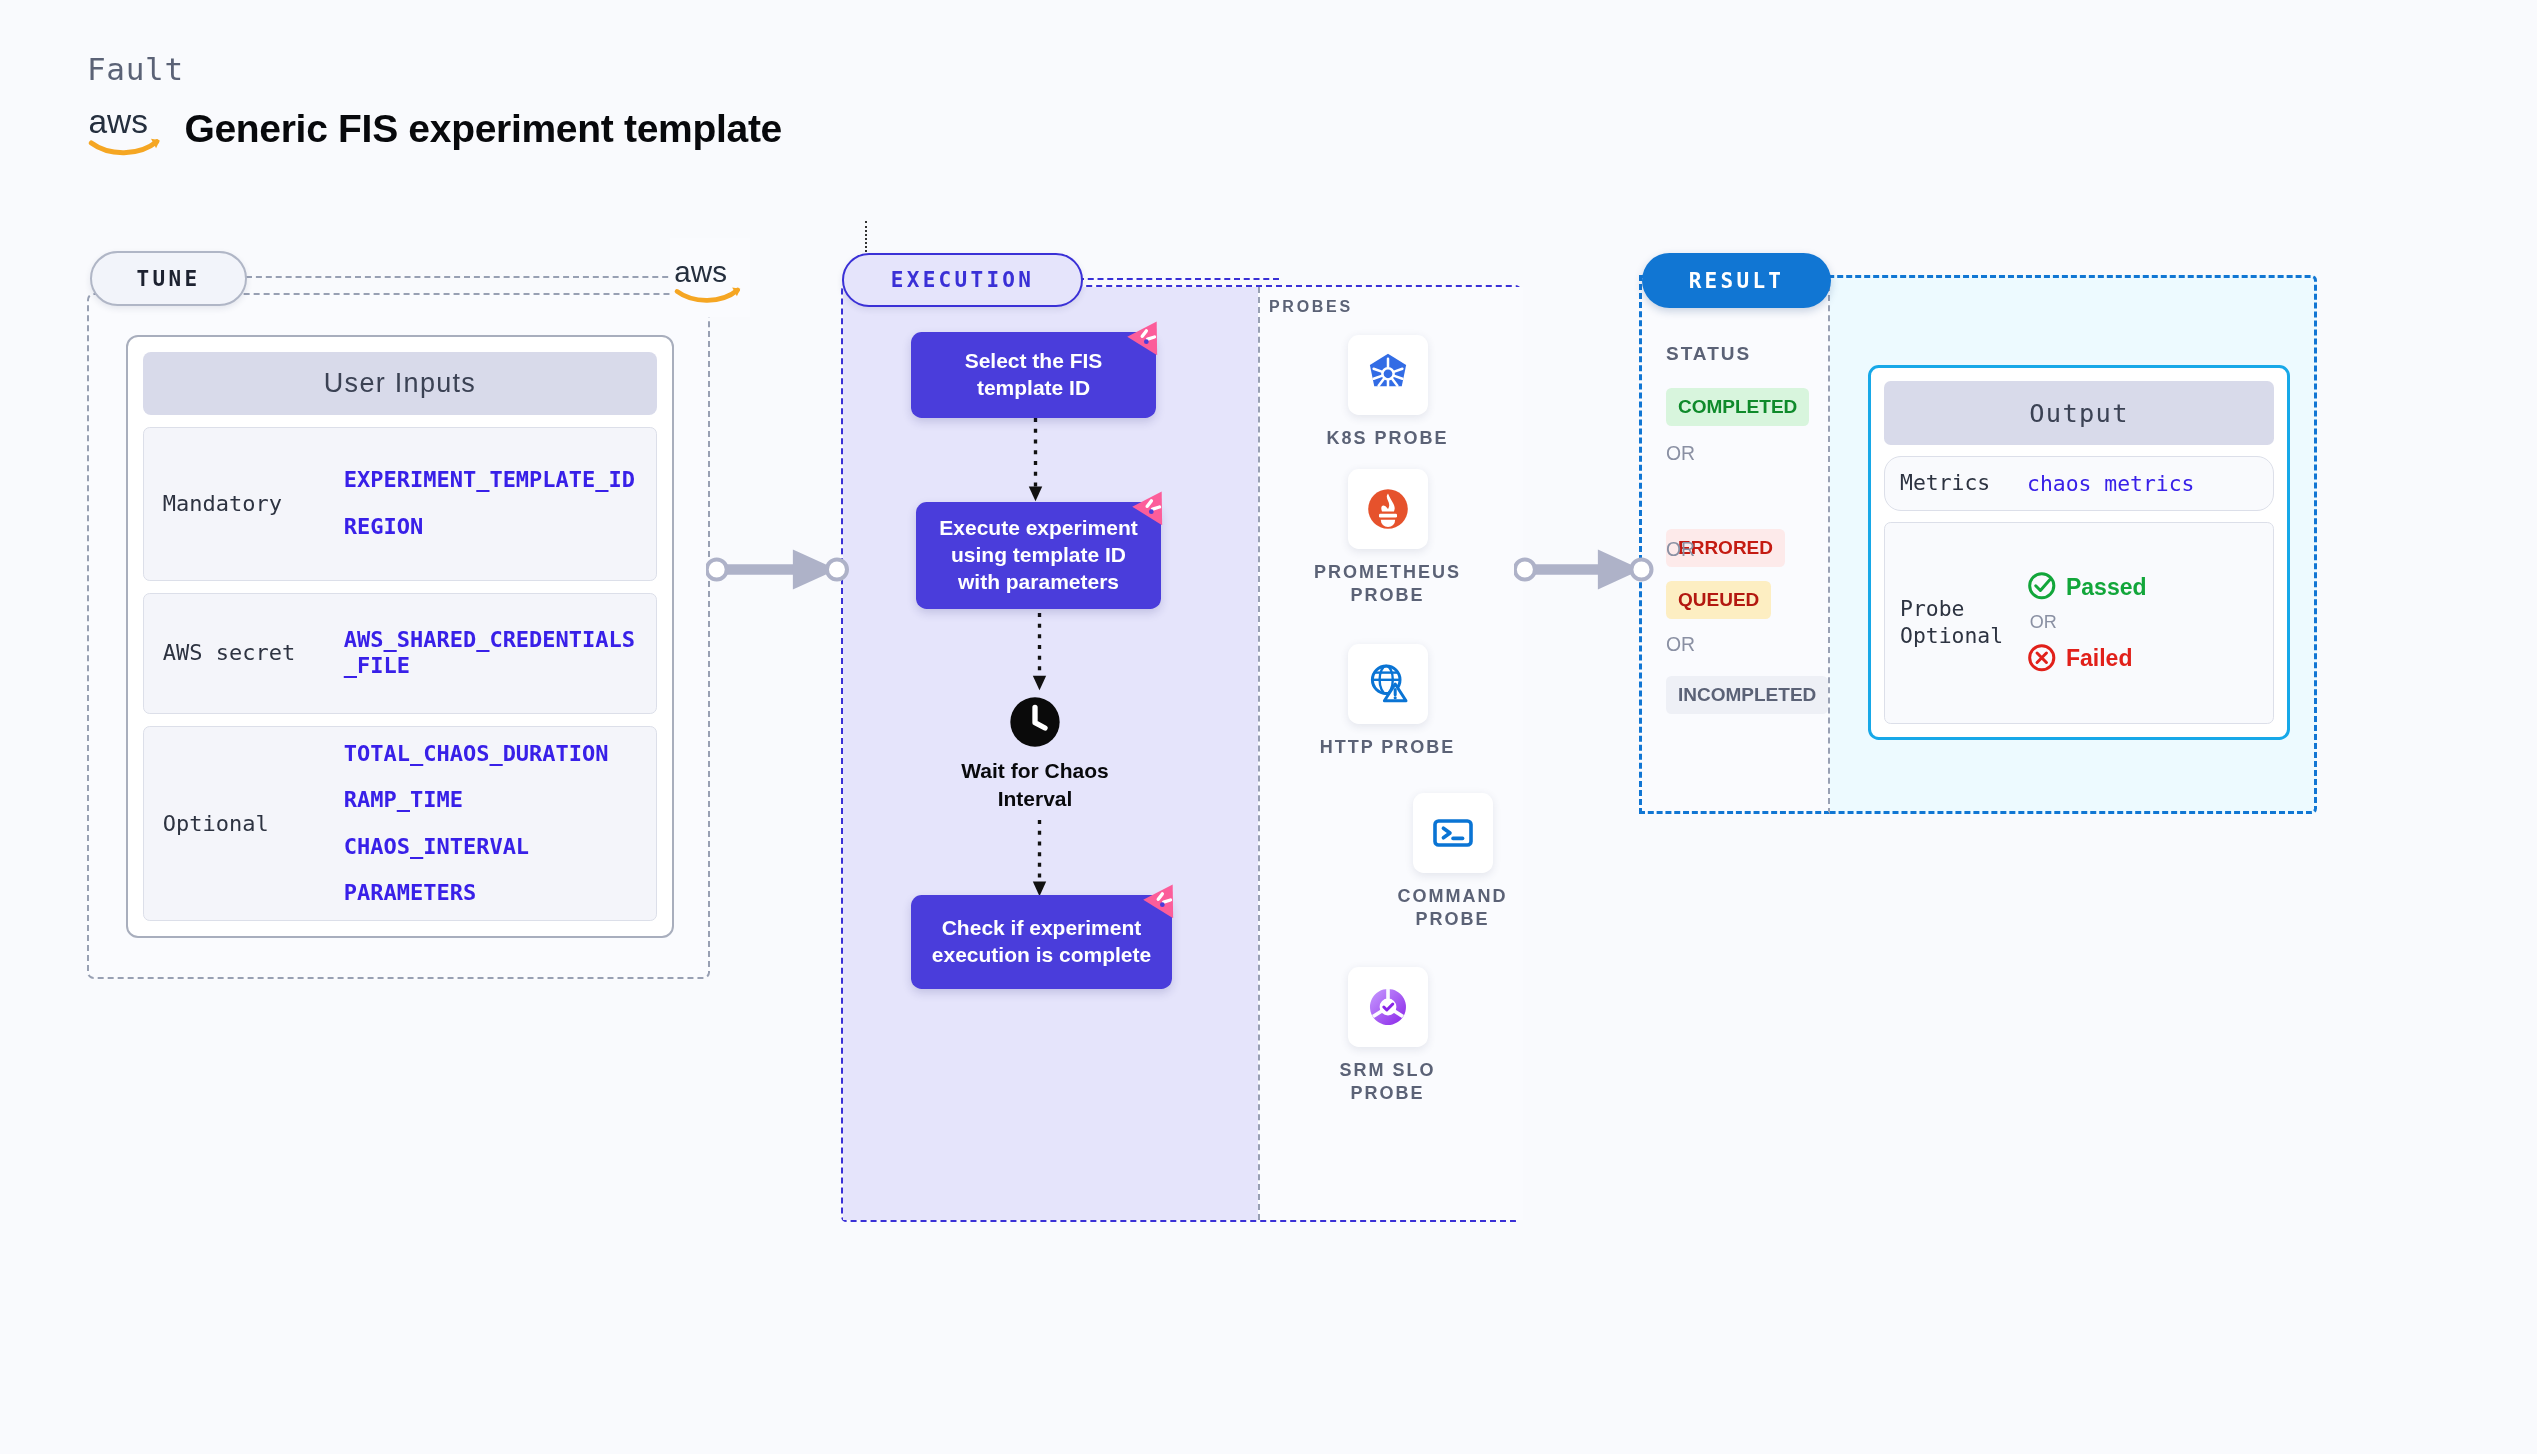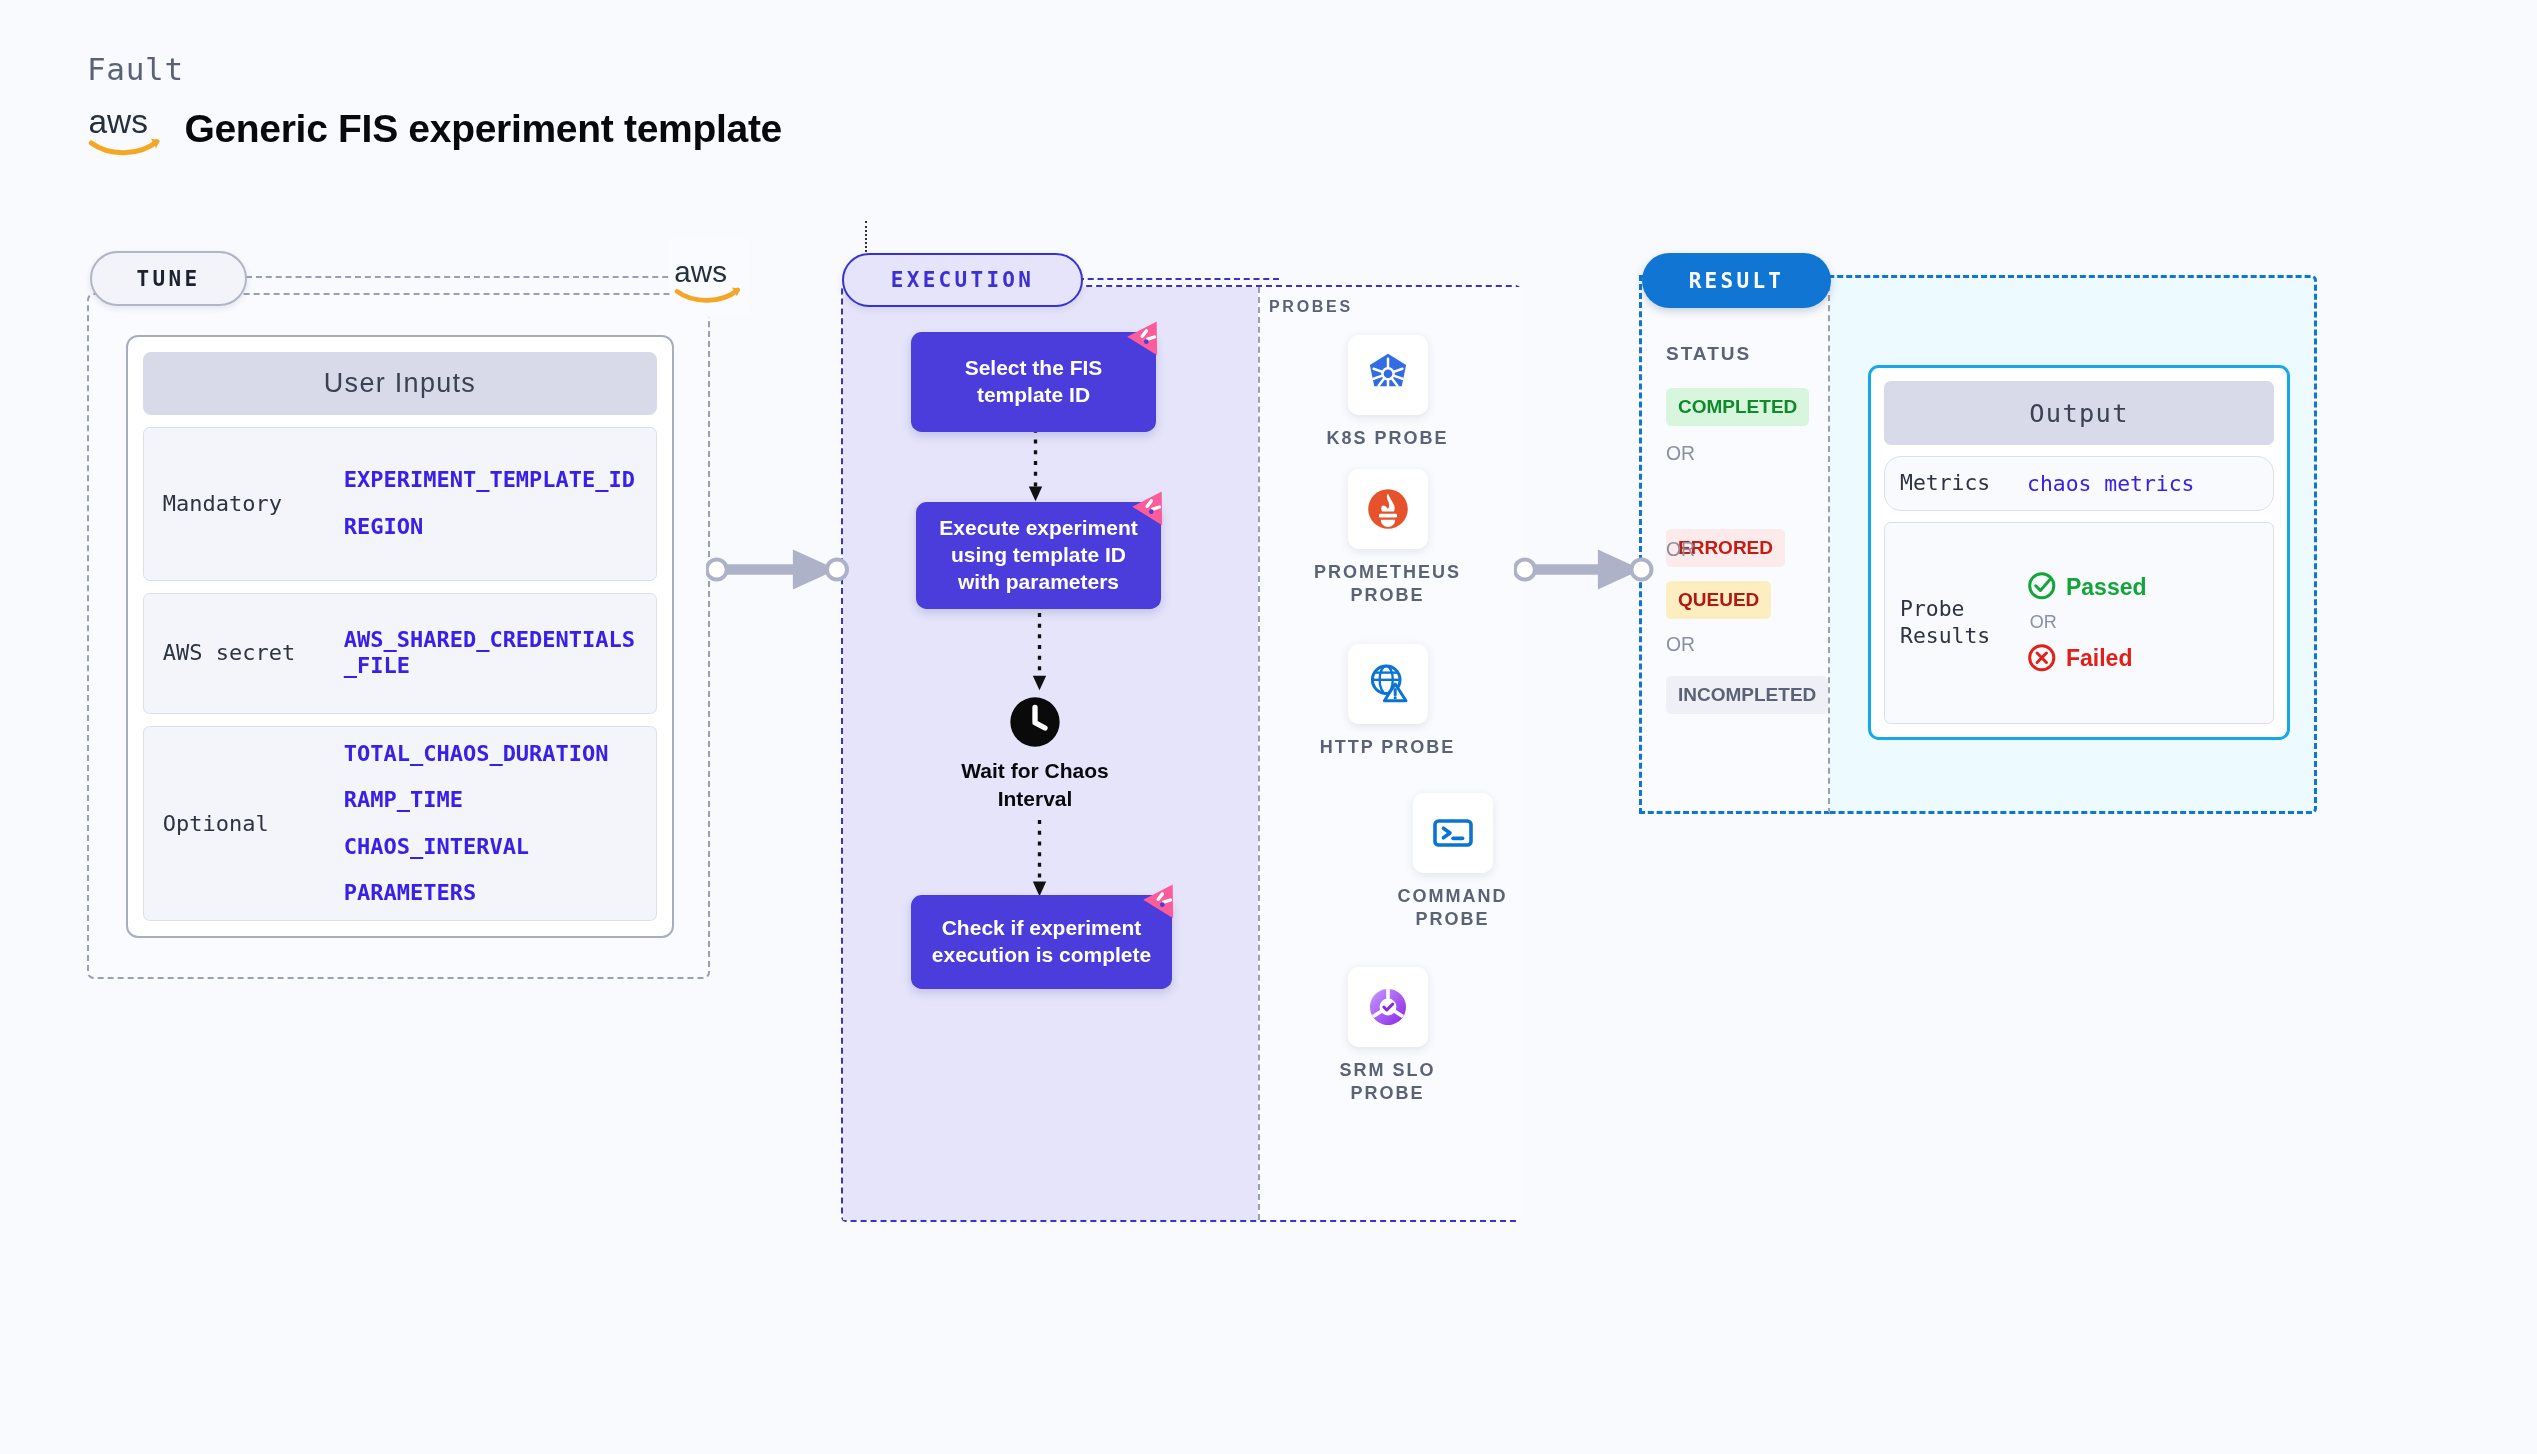--- a/index.html
+++ b/index.html
@@ -132,7 +132,7 @@
   .corner-badge {
     position: absolute; right: -12px; top: -16px; width: 42px; height: 42px; z-index: 12;
   }
-  .step1 { left: 911px; top: 332px; width: 245px; height: 100px; }
+  .step1 { left: 911px; top: 332px; width: 245px; height: 86px; }
   .step2 { left: 916px; top: 502px; width: 245px; height: 107px; }
   .step3 { left: 911px; top: 895px; width: 261px; height: 94px; }
 

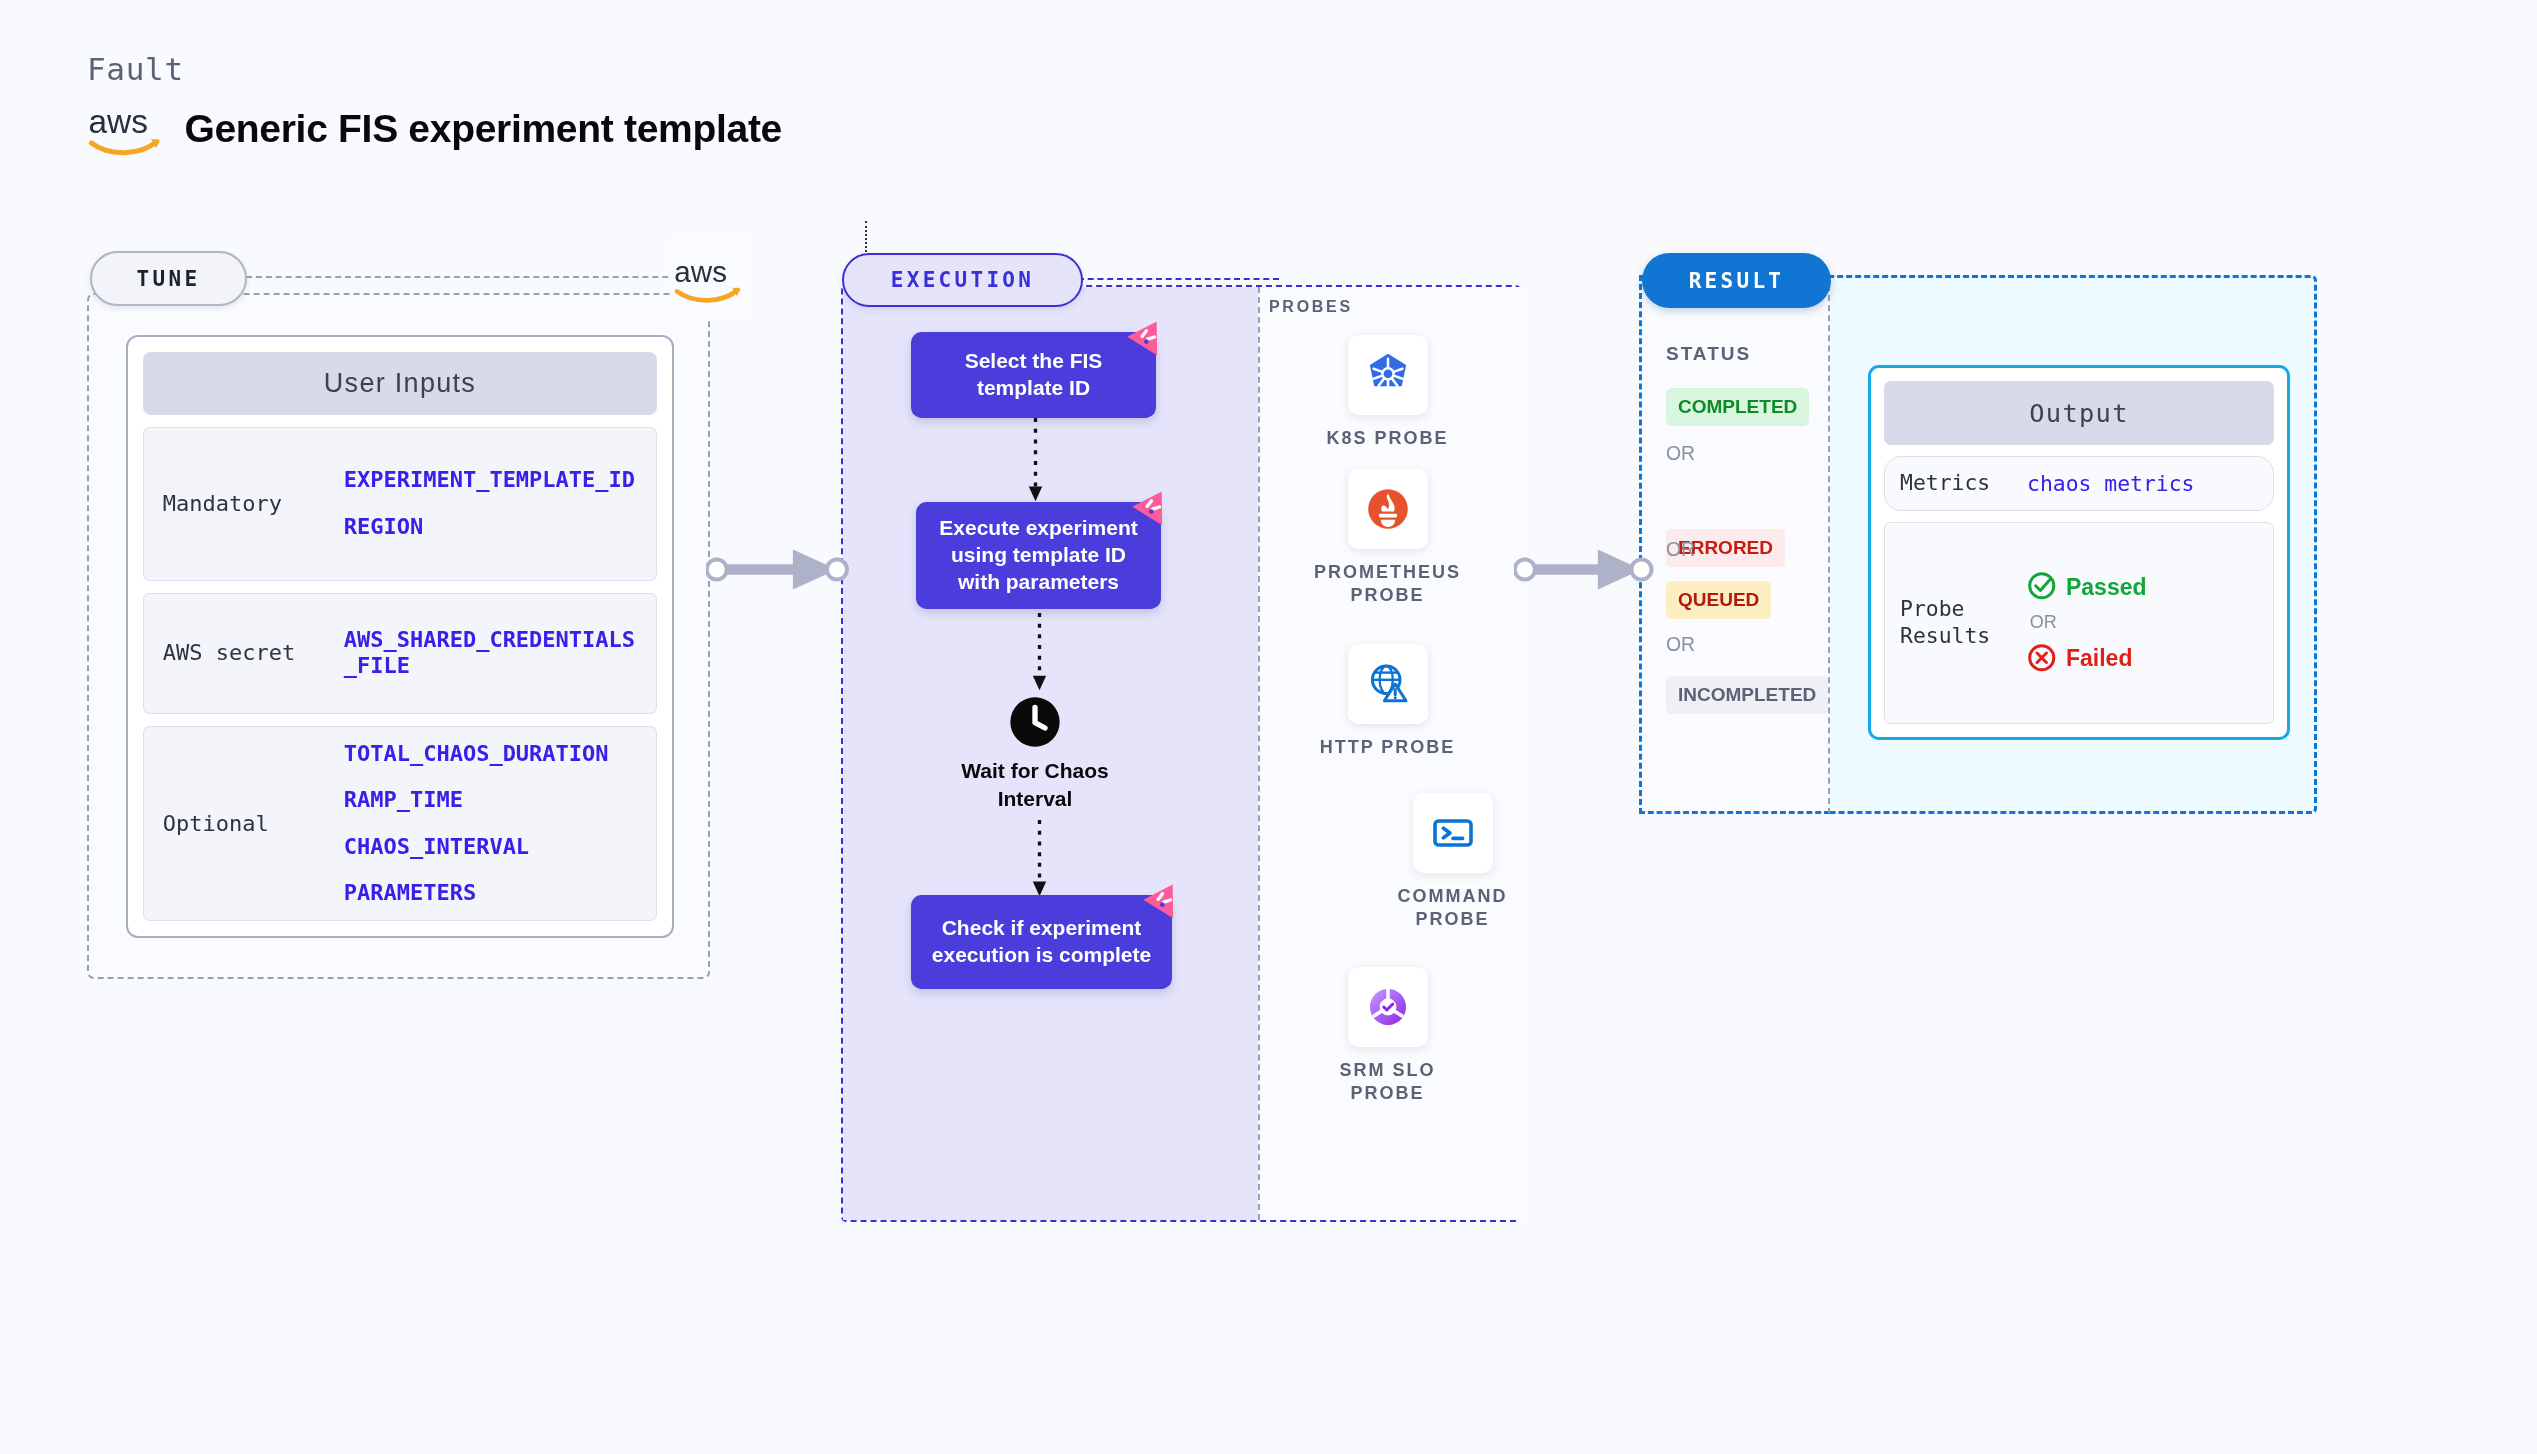--- a/index.html
+++ b/index.html
@@ -491,7 +491,7 @@
     </div>
 
     <div class="output-row row-probe">
-      <div class="out-label" style="white-space:pre-line">Probe Results</div>
+      <div class="out-label" style="white-space:pre-line">Probe Optional</div>
       <div class="probe-res">
         <div class="res-line">
           <span>

